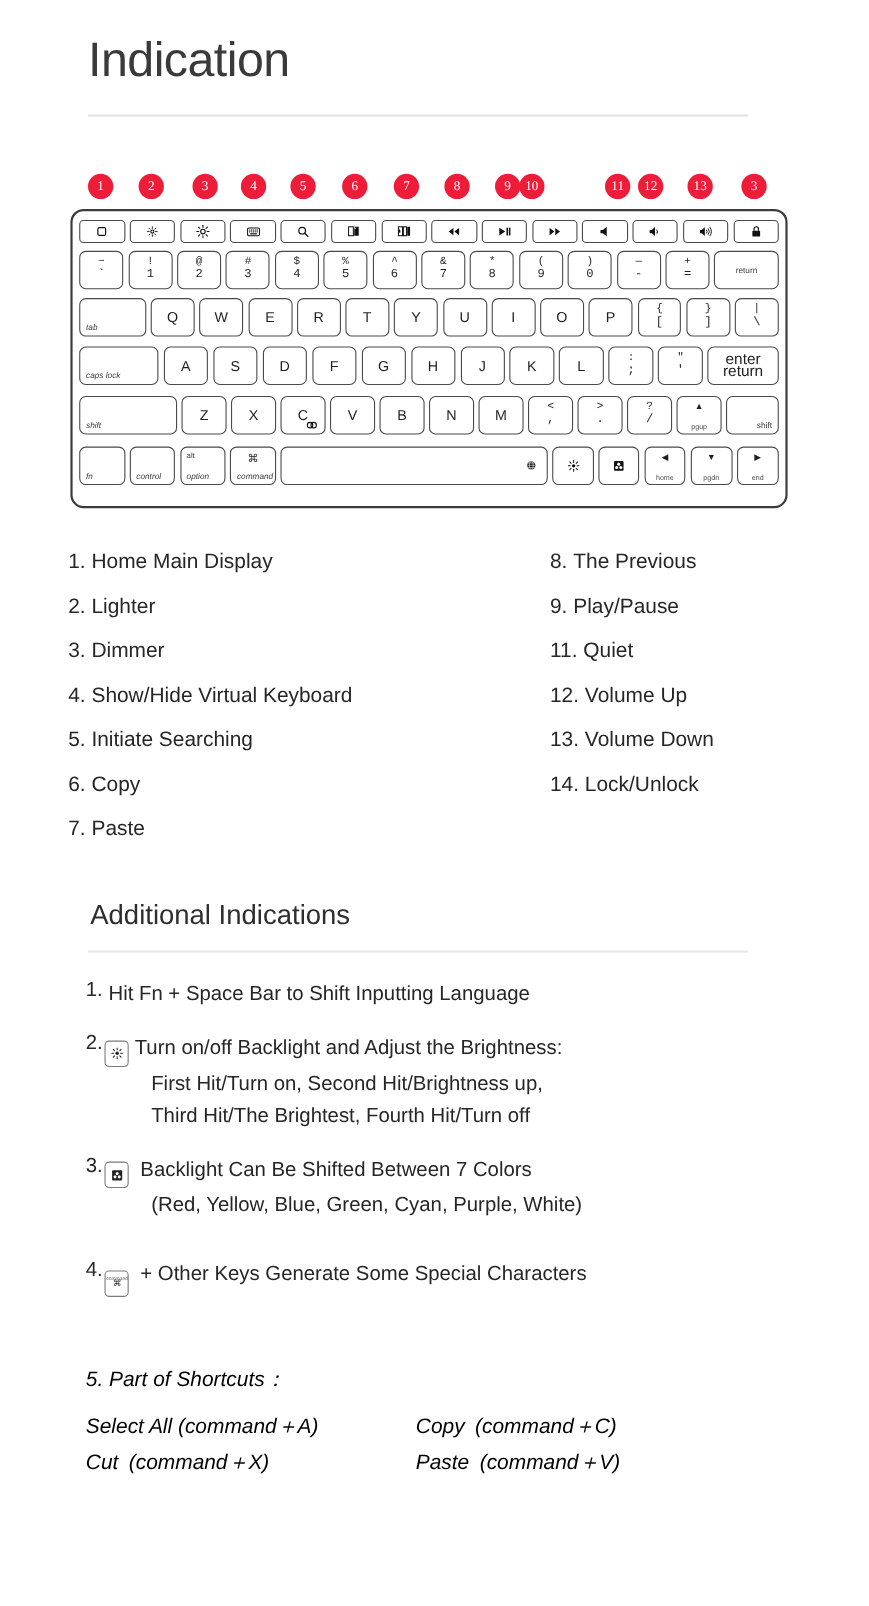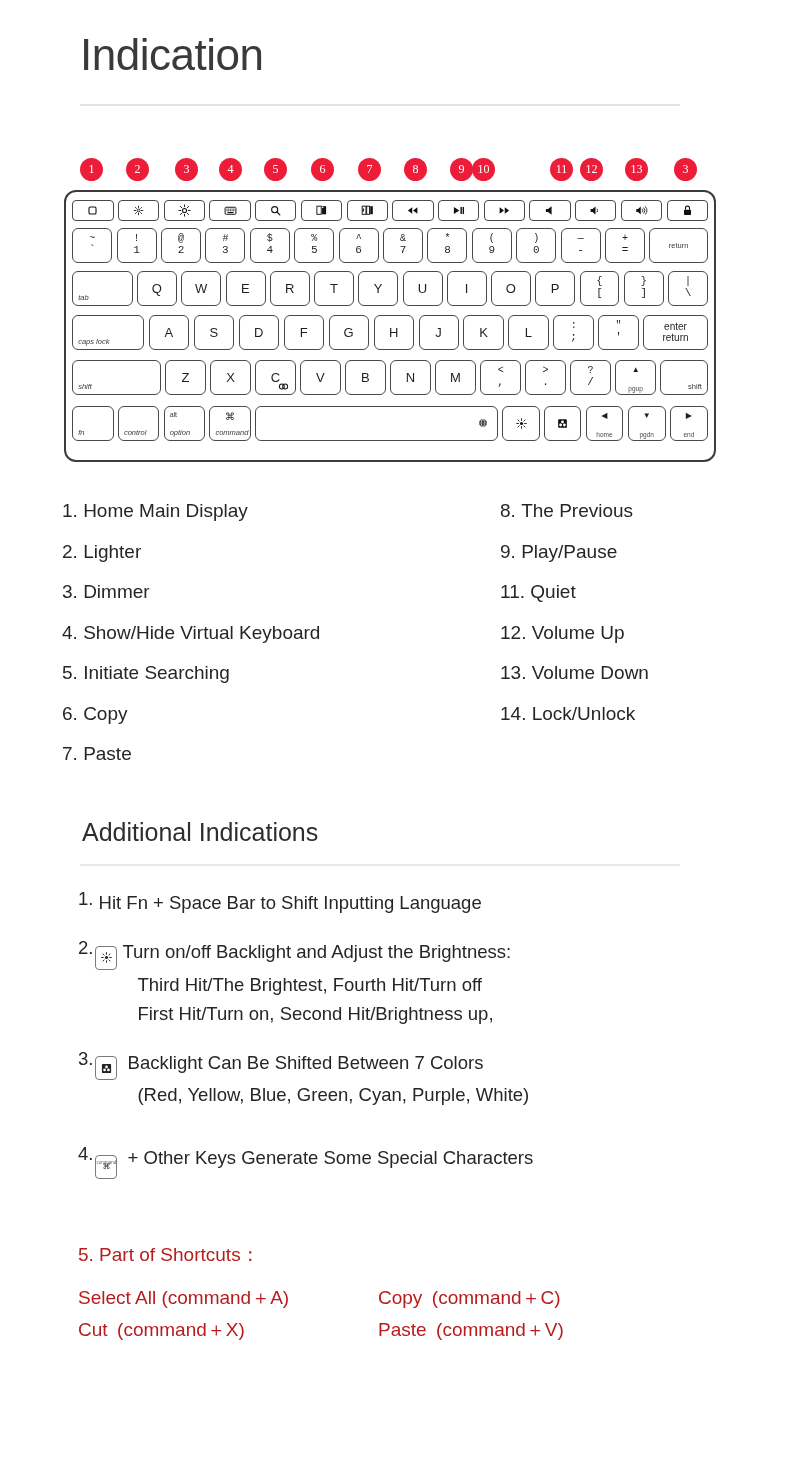--- a/index.html
+++ b/index.html
@@ -77,7 +77,7 @@
   .lbl-c  { font-size: 7.5px; color: #3a3a3a; }
   .lbl-sub { position: absolute; bottom: 2px; left: 0; right: 0; text-align: center; font-size: 6.5px; color: #4a4a4a; }
   .sym-top { position: absolute; top: 4px; left: 0; right: 0; text-align: center; font-size: 11px; }
-  .two-line { flex-direction: column; line-height: 11px; font-size: 10px; }
+  .two-line { flex-direction: column; line-height: 11px; font-size: 14px; }
   .two-line span { display: block; }
 
   .kb svg { display: block; }

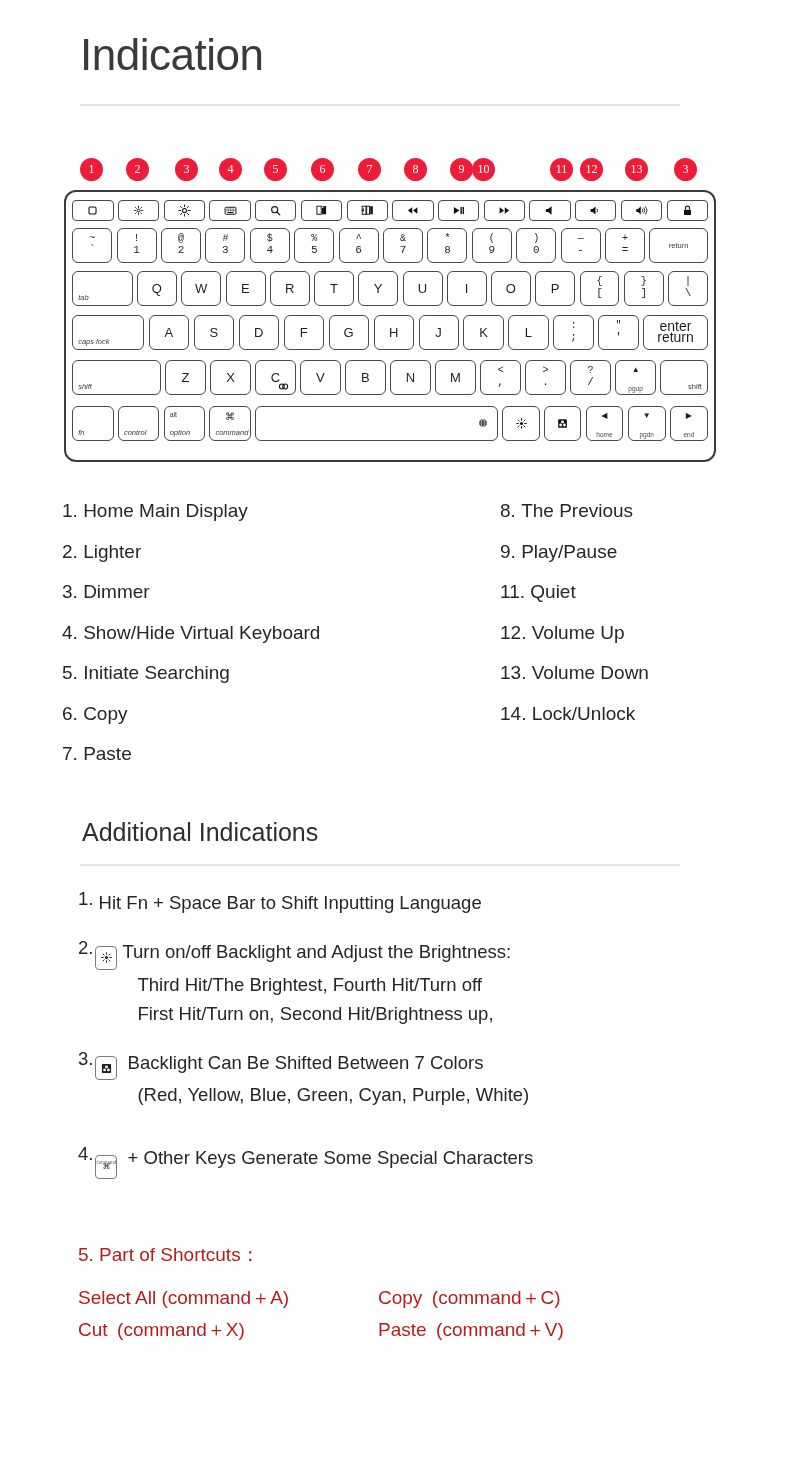--- a/index.html
+++ b/index.html
@@ -688,8 +688,8 @@
             </svg>
           </span><span>Turn on/off Backlight and Adjust the Brightness:</span>
         </div>
+        <div class="add-line indent">First Hit/Turn on, Second Hit/Brightness up,</div>
         <div class="add-line indent">Third Hit/The Brightest, Fourth Hit/Turn off</div>
-        <div class="add-line indent">First Hit/Turn on, Second Hit/Brightness up,</div>
       </div>
     </div>
 

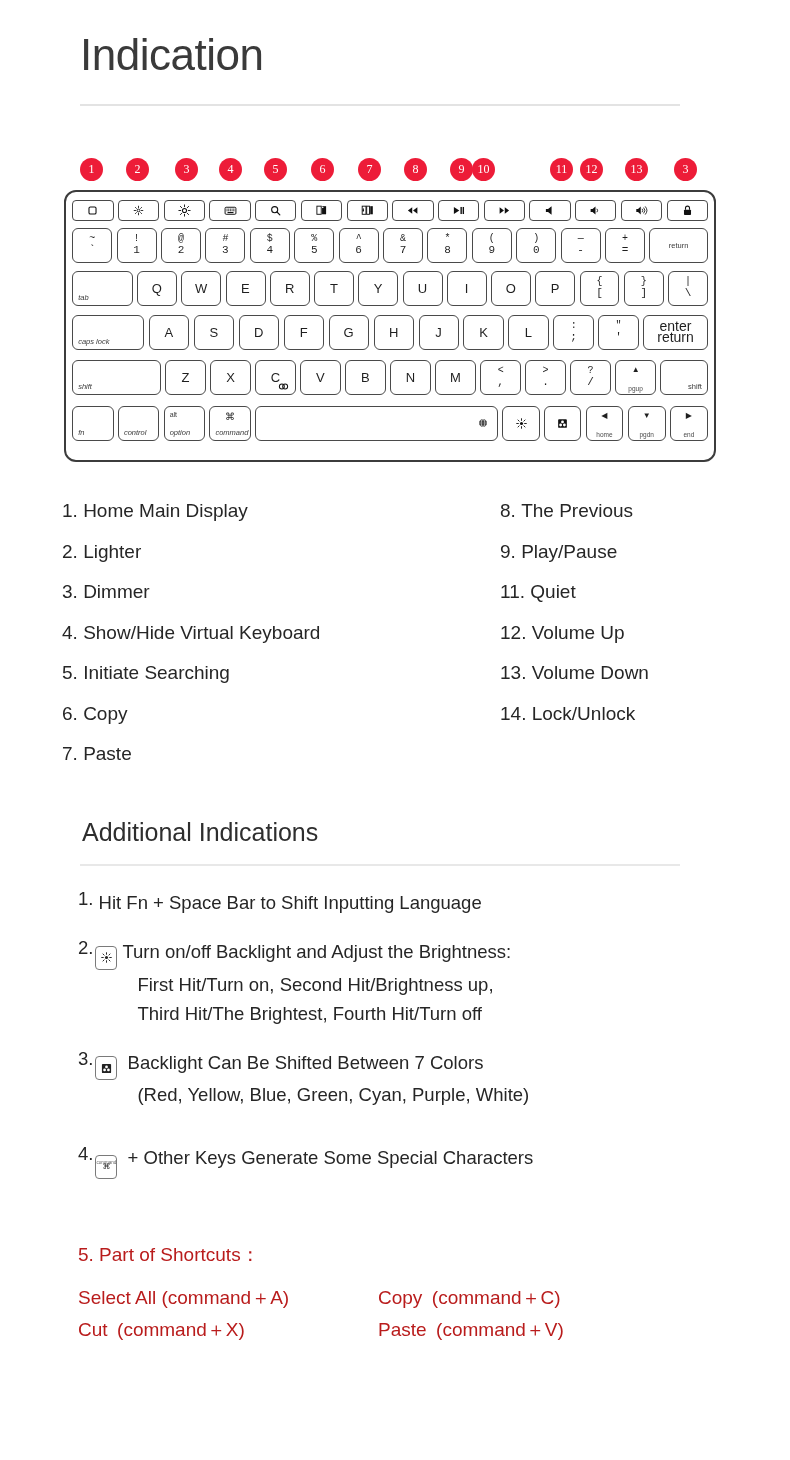--- a/index.html
+++ b/index.html
@@ -141,7 +141,7 @@
   }
   .mini-key .mk-sym { font-size: 8px; }
 
-  .shortcuts { position: absolute; left: 78px; top: 1240px; width: 660px; font-size: 19px; color: #b91c1c; }
+  .shortcuts { position: absolute; left: 78px; top: 1240px; width: 660px; font-size: 19px; color: #000000; font-style: italic; }
   .sc-head { line-height: 30px; margin-bottom: 12px; }
   .sc-row { display: flex; line-height: 32px; white-space: pre; }
   .sc-a { width: 300px; }

